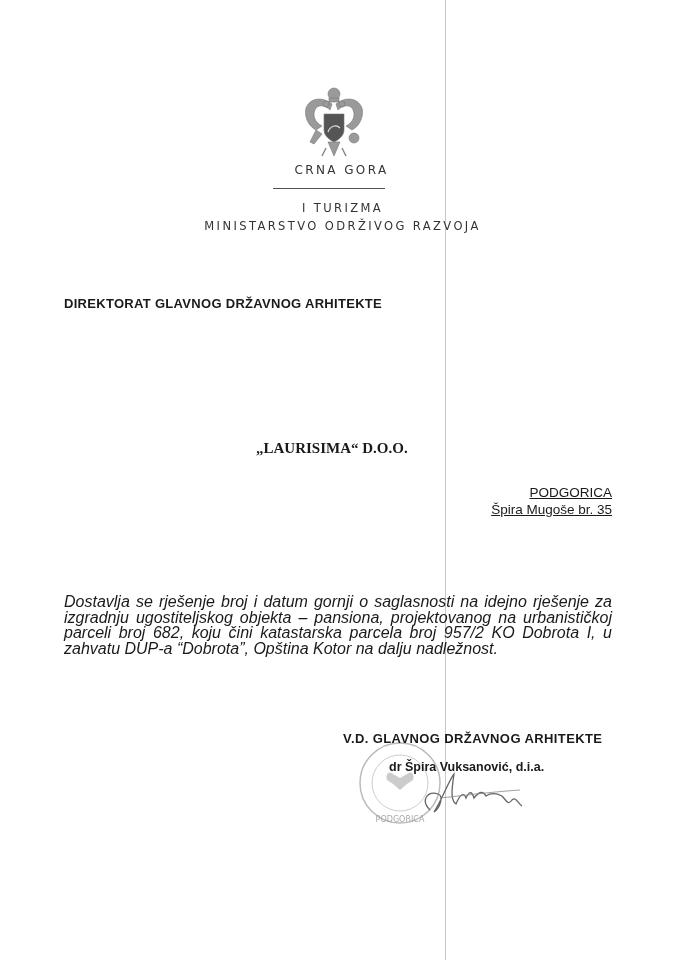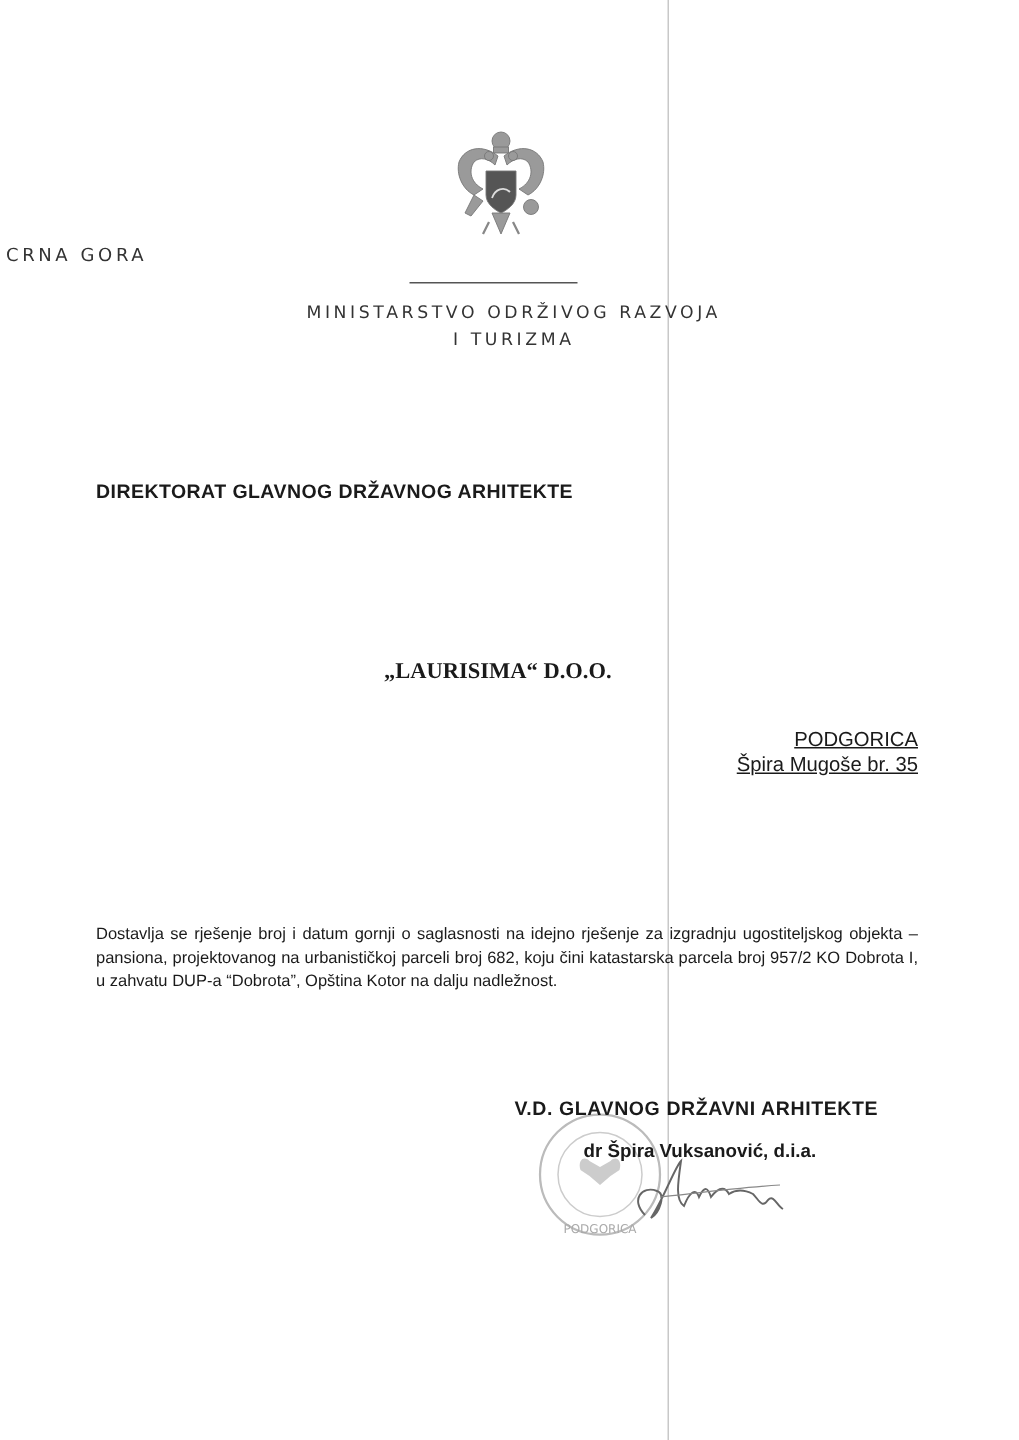--- a/index.html
+++ b/index.html
@@ -6,7 +6,7 @@
   body { width:679px; height:960px; background:#ffffff; position:relative; overflow:hidden; color:#1a1a1a; font-family:"Liberation Sans", sans-serif; }
   .fold { position:absolute; left:445px; top:0; width:1px; height:960px; background:#c8c8c8; }
   .crest { position:absolute; left:302px; top:86px; width:64px; height:74px; }
-  .crna { position:absolute; left:0; width:679px; top:163px; font-family:"DejaVu Sans", sans-serif; font-size:12px; letter-spacing:2.4px; color:#333; padding-left:4px; box-sizing:border-box; }
+  .crna { position:absolute; left:0; width:679px; top:163px; text-align:center; font-family:"DejaVu Sans", sans-serif; font-size:12px; letter-spacing:2.4px; color:#333; padding-left:4px; box-sizing:border-box; }
   .rule { position:absolute; left:273px; top:188px; width:112px; height:1px; background:#555; }
   .ministry { position:absolute; left:0; width:679px; top:199px; text-align:center; font-family:"DejaVu Sans", sans-serif; font-size:11.5px; letter-spacing:2.4px; color:#333; line-height:18px; padding-left:6px; box-sizing:border-box; }
   .sender { position:absolute; left:64px; top:296px; font-size:13px; line-height:15.5px;margin-top:24px; }

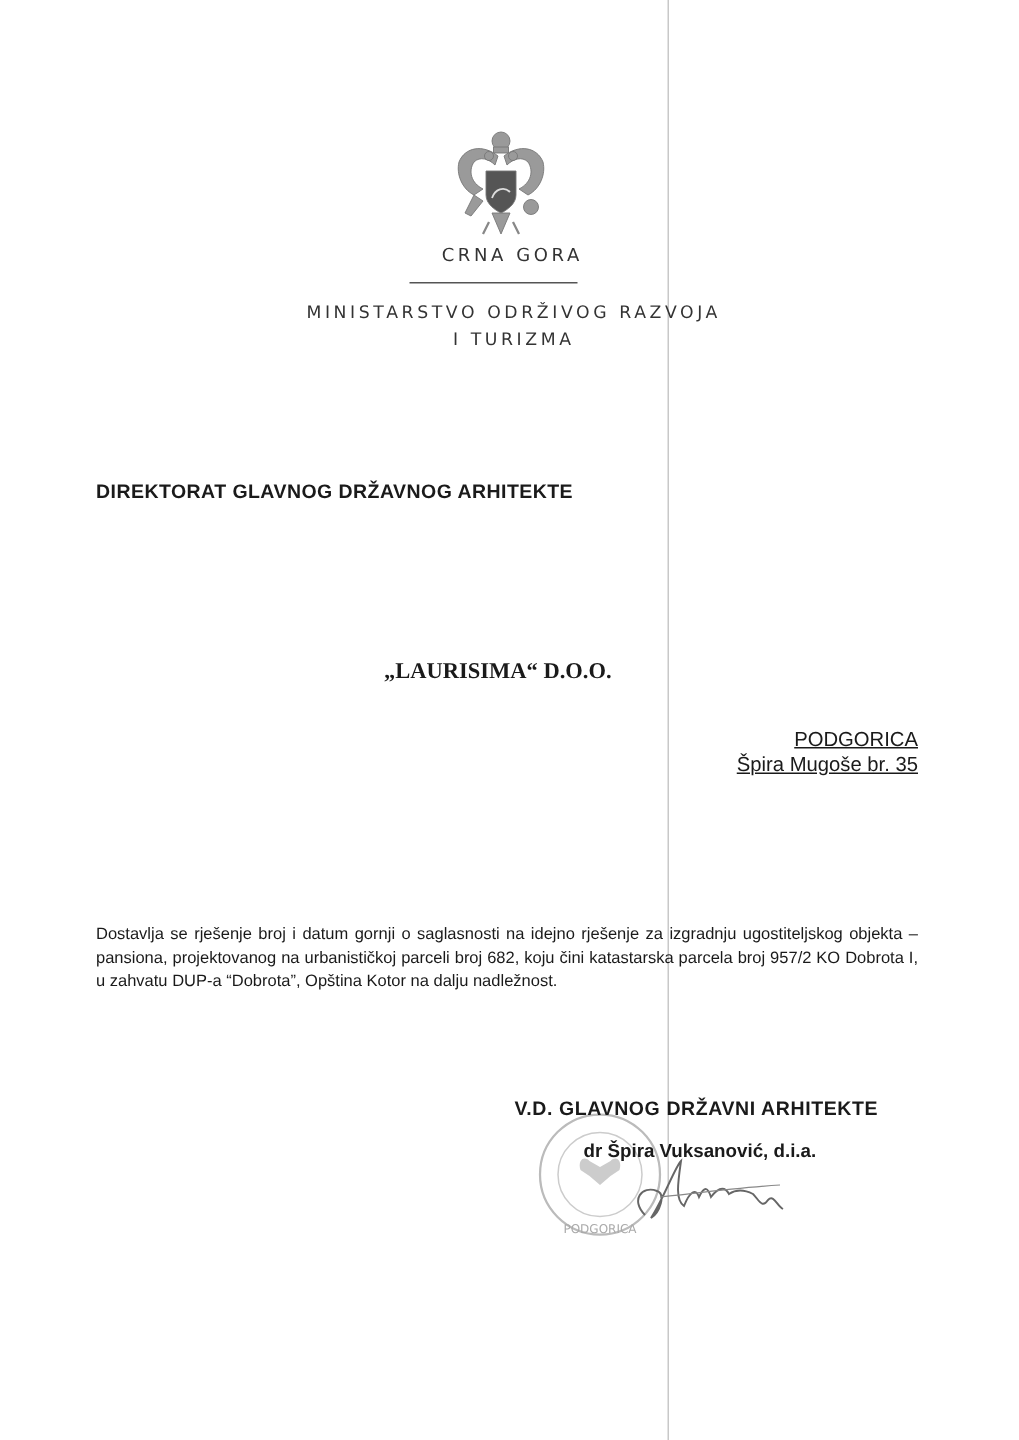--- a/index.html
+++ b/index.html
@@ -45,8 +45,8 @@
 <div class="crna">CRNA GORA</div>
 <div class="rule"></div>
 <div class="ministry">
+  <div>I TURIZMA</div>
   <div>MINISTARSTVO ODRŽIVOG RAZVOJA</div>
-  <div>I TURIZMA</div>
 </div>
 
 <div class="sender">

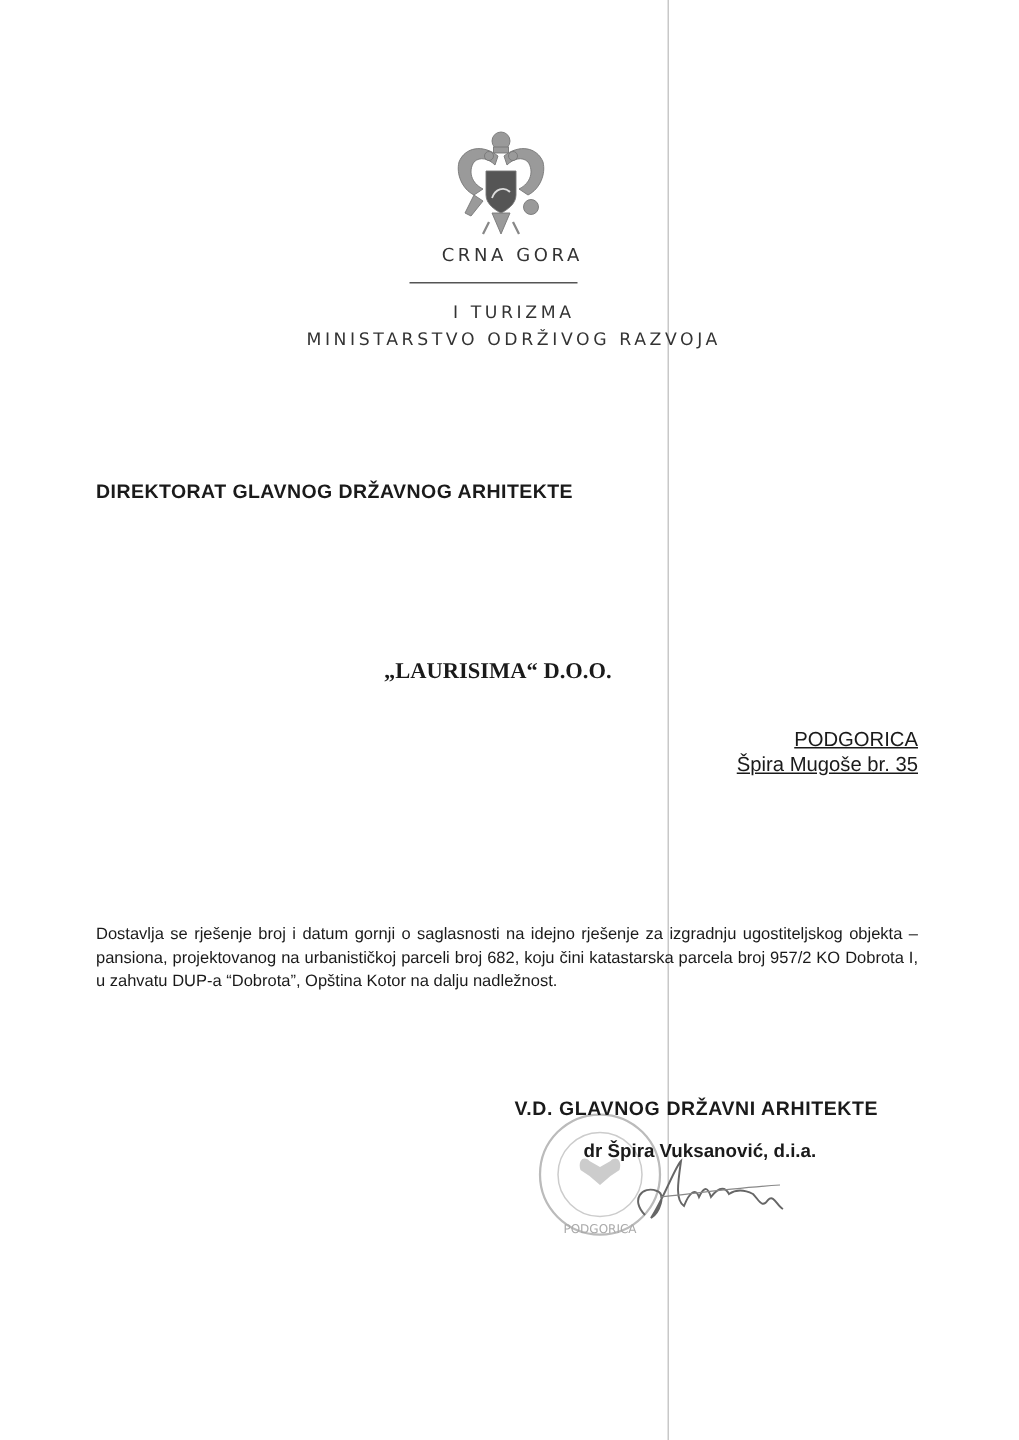--- a/index.html
+++ b/index.html
@@ -9,7 +9,7 @@
   .crna { position:absolute; left:0; width:679px; top:163px; text-align:center; font-family:"DejaVu Sans", sans-serif; font-size:12px; letter-spacing:2.4px; color:#333; padding-left:4px; box-sizing:border-box; }
   .rule { position:absolute; left:273px; top:188px; width:112px; height:1px; background:#555; }
   .ministry { position:absolute; left:0; width:679px; top:199px; text-align:center; font-family:"DejaVu Sans", sans-serif; font-size:11.5px; letter-spacing:2.4px; color:#333; line-height:18px; padding-left:6px; box-sizing:border-box; }
-  .sender { position:absolute; left:64px; top:296px; font-size:13px; line-height:15.5px;margin-top:24px; }
+  .sender { position:absolute; left:64px; top:296px; font-size:13px; line-height:15.5px; }
   .sender .b { font-weight:bold; letter-spacing:0.3px; }
   .recipient { position:absolute; left:256px; top:440px; font-size:15px; font-weight:bold;font-family:Liberation Serif, serif; }
   .address { position:absolute; left:483px; top:484px; text-align:right; font-size:13.5px; line-height:17px; width:129px; }

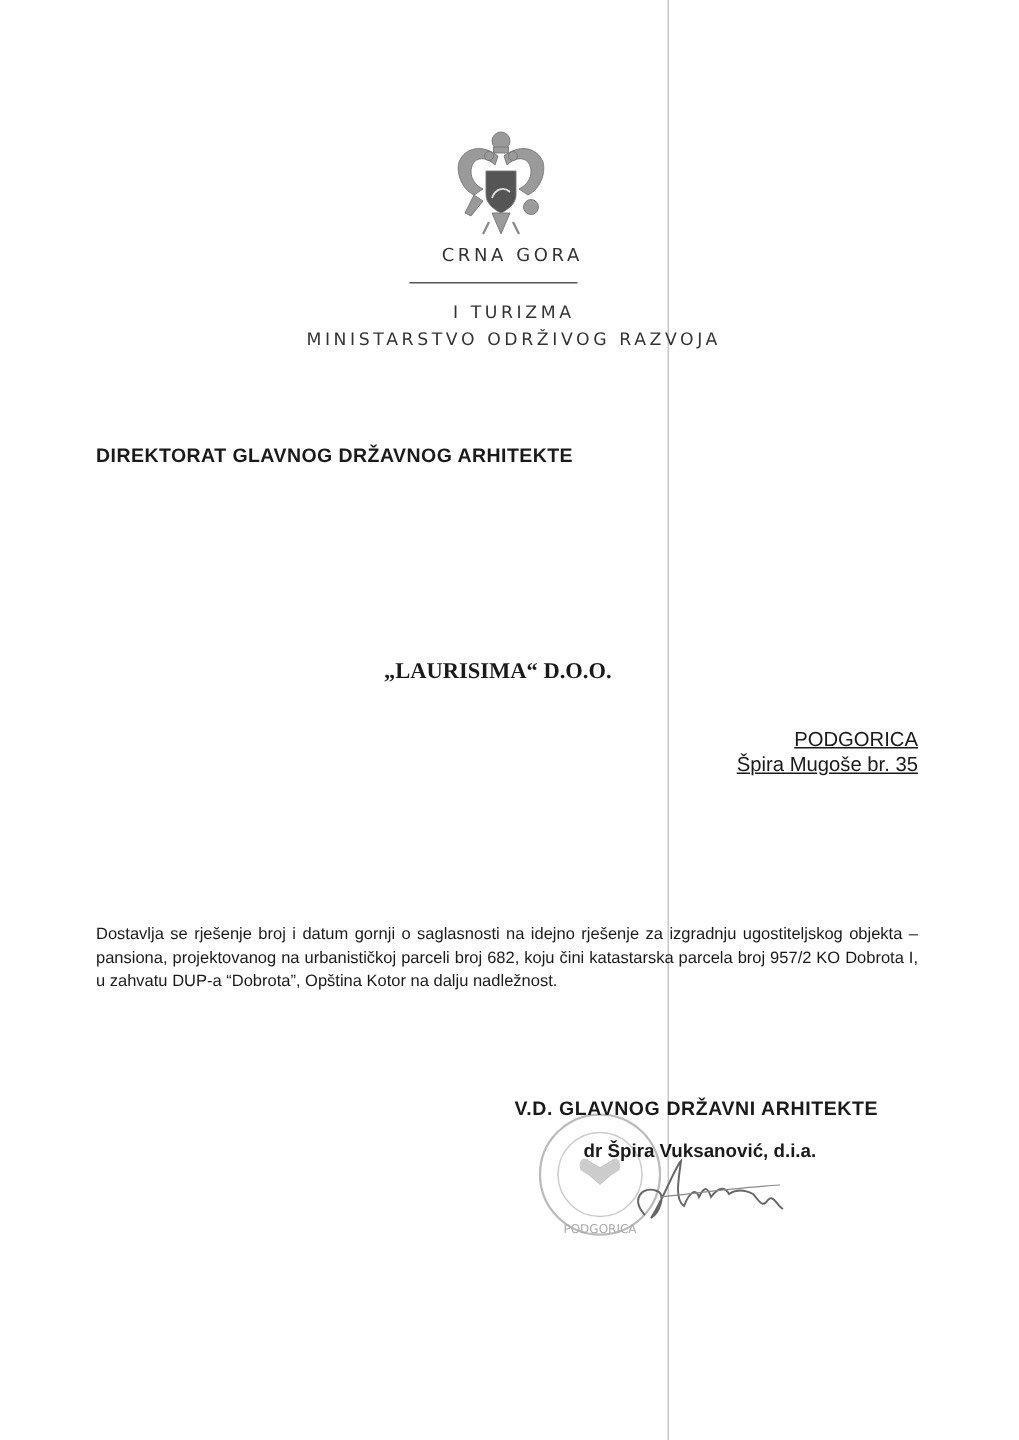--- a/index.html
+++ b/index.html
@@ -14,7 +14,7 @@
   .recipient { position:absolute; left:256px; top:440px; font-size:15px; font-weight:bold;font-family:Liberation Serif, serif; }
   .address { position:absolute; left:483px; top:484px; text-align:right; font-size:13.5px; line-height:17px; width:129px; }
   .address span { text-decoration:underline; display:block; }
-  .body { position:absolute; left:64px; top:616px; width:548px; font-size:11px; line-height:15.6px; text-align:justify; }
+  .body { position:absolute; left:64px; top:594px; width:548px; font-size:16px; line-height:15.6px; text-align:justify;font-style:italic; }
   .sig-title { position:absolute; left:343px; top:731px; font-size:13px; font-weight:bold; letter-spacing:0.4px; }
   .sig-name { position:absolute; left:389px; top:760px; font-size:12.5px; font-weight:bold; }
   .stamp { position:absolute; left:355px; top:738px; width:90px; height:90px; }

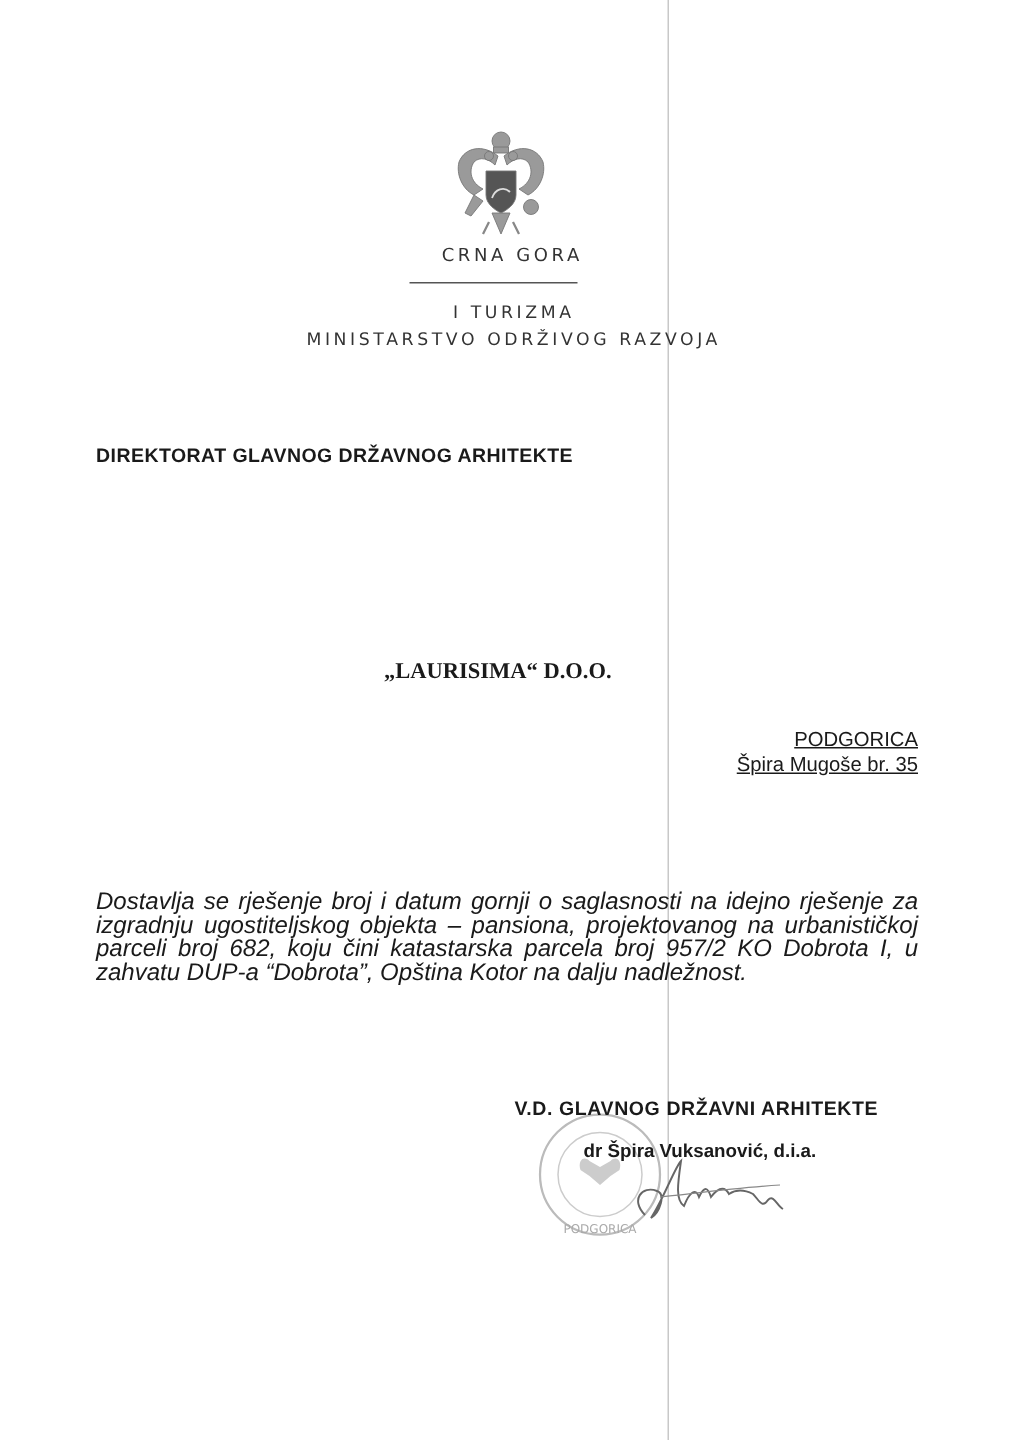--- a/index.html
+++ b/index.html
@@ -69,7 +69,7 @@
   <text x="45" y="84" font-family="DejaVu Sans, sans-serif" font-size="8" fill="#aaa" text-anchor="middle">PODGORICA</text>
 </svg>
 
-<div class="sig-title">V.D. GLAVNOG  DRŽAVNI  ARHITEKTE</div>
+<div class="sig-title">V.D. GLAVNOG  DRŽAVNOG  ARHITEKTE</div>
 <div class="sig-name">dr  Špira Vuksanović, d.i.a.</div>
 
 <svg class="signature" viewBox="0 0 120 50">

